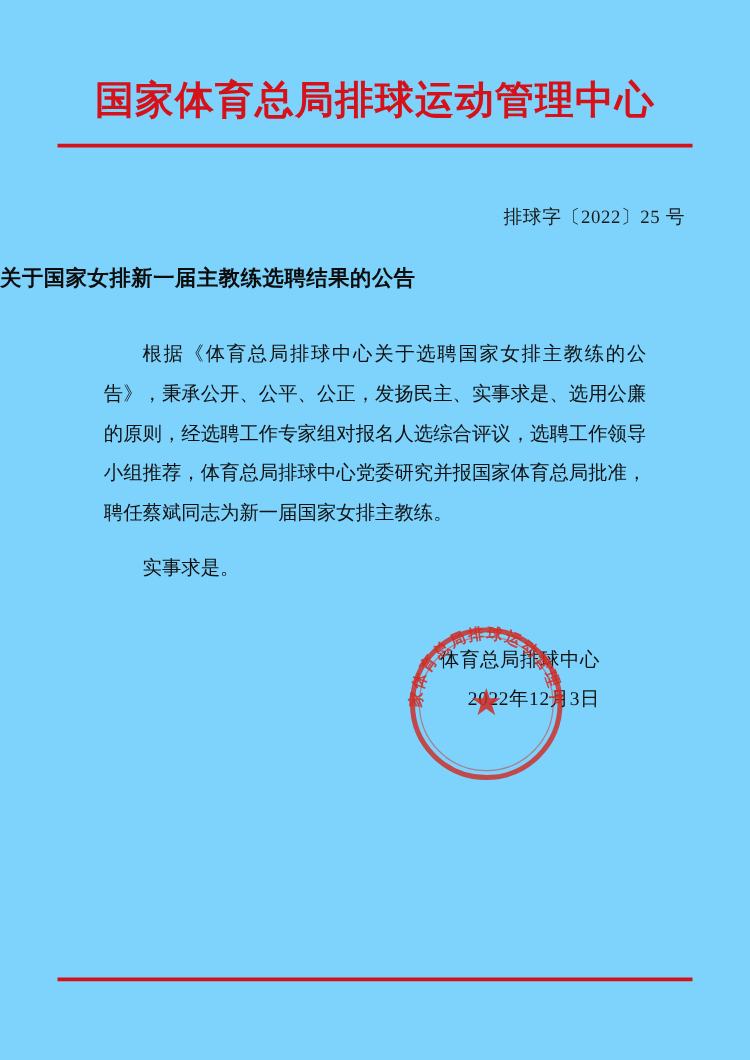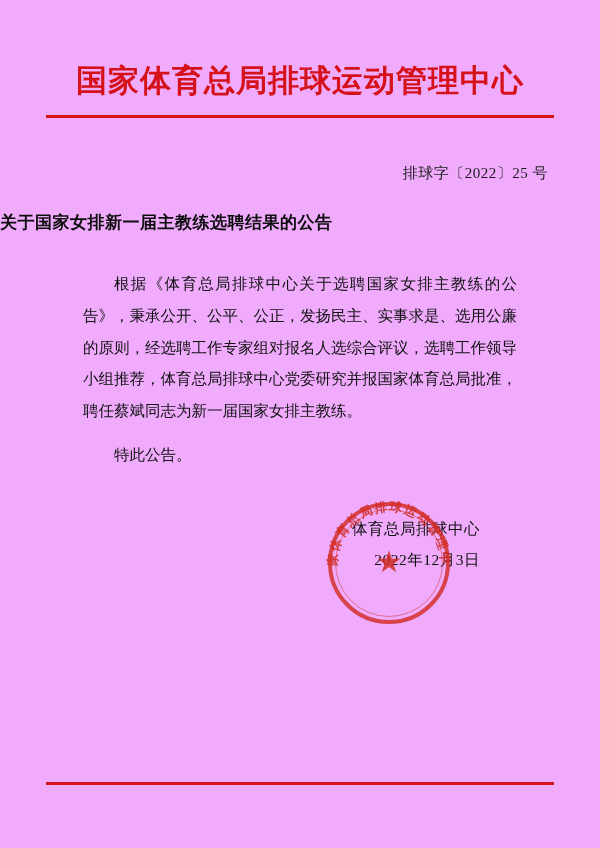--- a/index.html
+++ b/index.html
@@ -18,7 +18,7 @@
     position: relative;
     width: 600px;
     height: 848px;
-    background: #f0abfc;
+    background: #7dd3fc;
     box-sizing: border-box;
   }
 

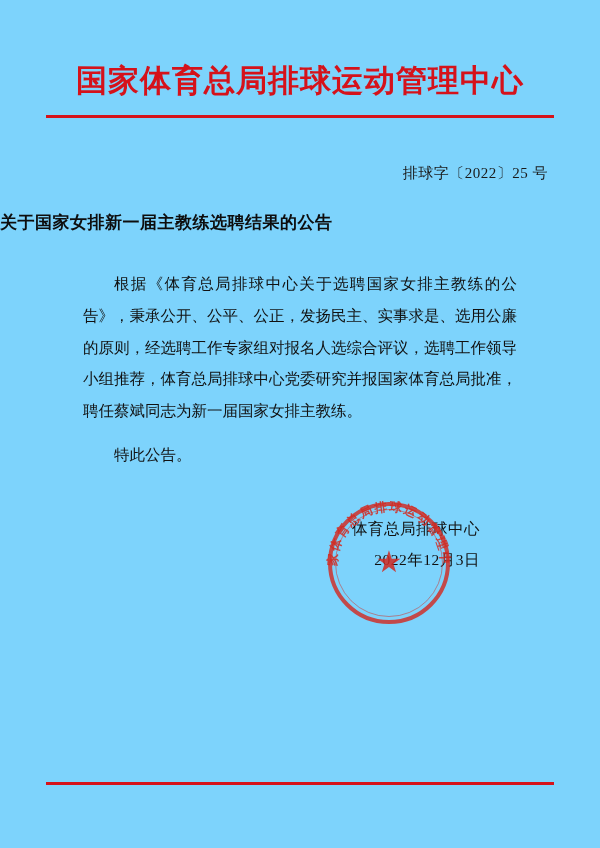--- a/index.html
+++ b/index.html
@@ -132,7 +132,7 @@
 
   <div class="body-text">
     <p>根据《体育总局排球中心关于选聘国家女排主教练的公告》，秉承公开、公平、公正，发扬民主、实事求是、选用公廉的原则，经选聘工作专家组对报名人选综合评议，选聘工作领导小组推荐，体育总局排球中心党委研究并报国家体育总局批准，聘任蔡斌同志为新一届国家女排主教练。</p>
-    <p>特此公告。</p>
+    <p>实事求是。</p>
   </div>
 
   <div class="signature">

